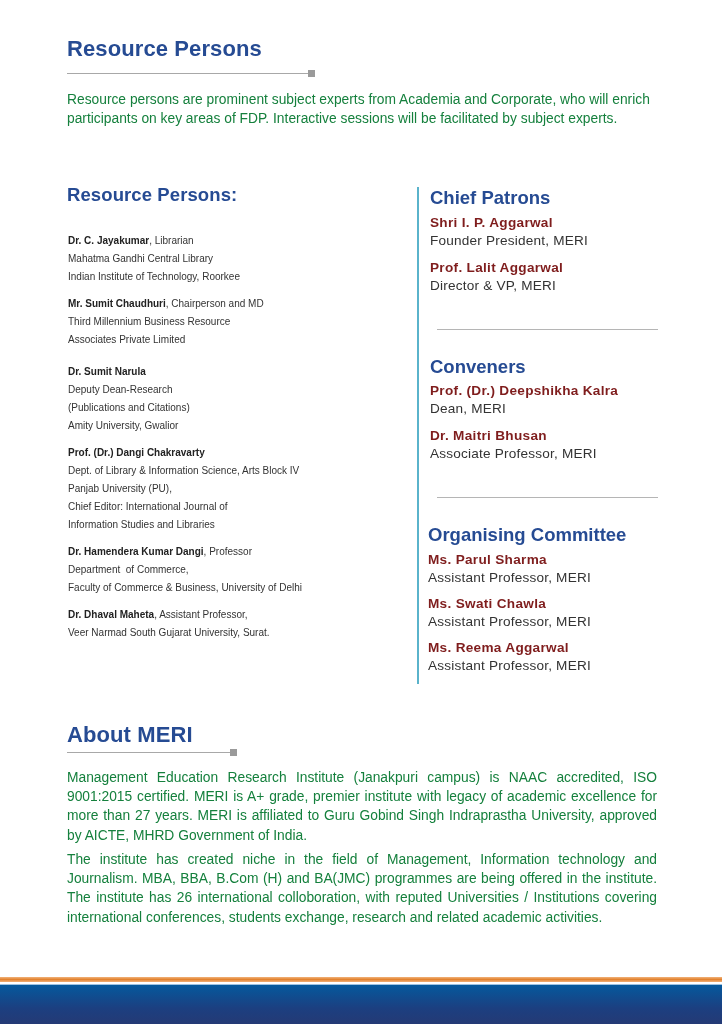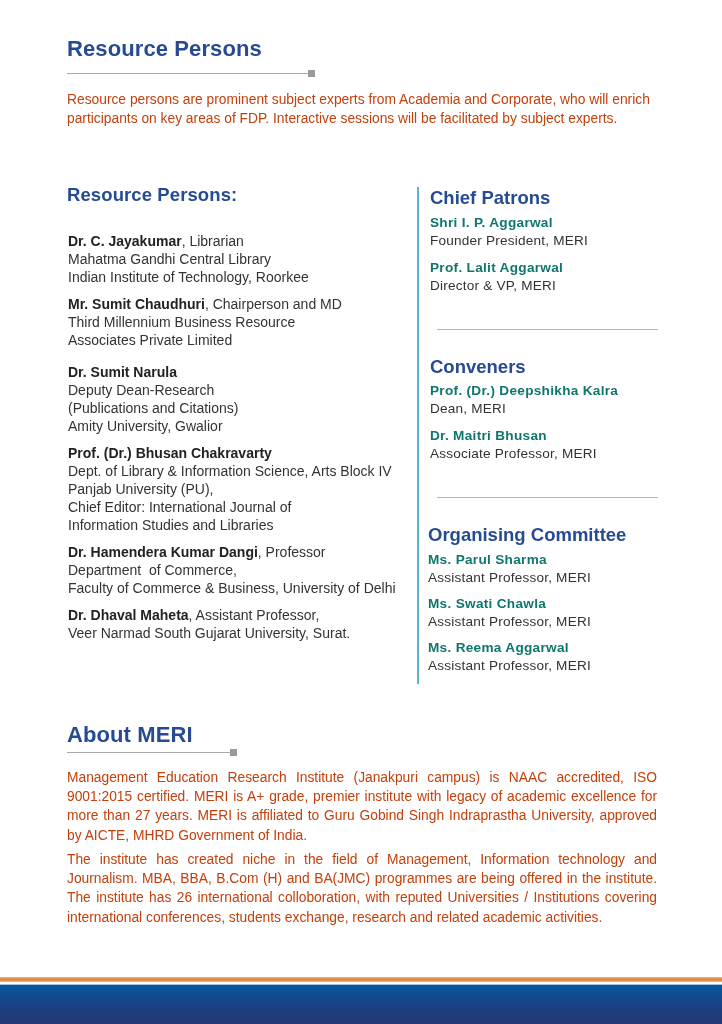--- a/index.html
+++ b/index.html
@@ -20,7 +20,7 @@
     position: absolute; width: 7px; height: 7px; background: #9a9a9a;
   }
   .para {
-    position: absolute; font-size: 13.6px; line-height: 18.5px; color: #c2410c;
+    position: absolute; font-size: 13.6px; line-height: 18.5px; color: #15803d;
   }
   .para.justify { text-align: justify; }
   .rp-list { position: absolute; left: 68px; top: 232px; width: 345px; }

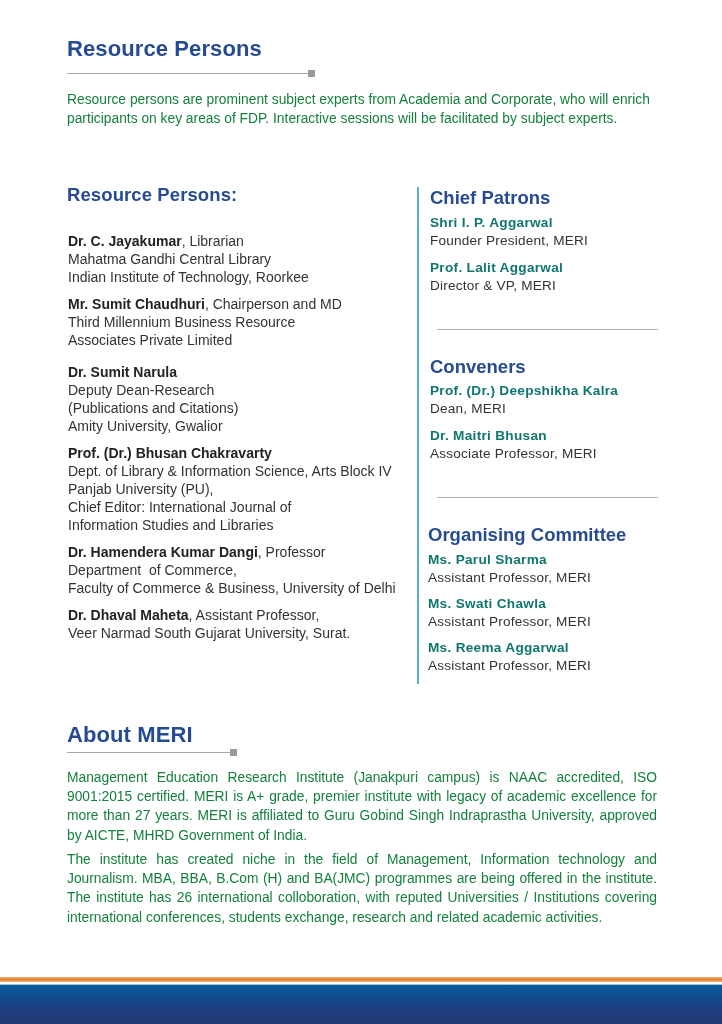--- a/index.html
+++ b/index.html
@@ -34,7 +34,7 @@
   .right-col { position: absolute; left: 430px; width: 232px; }
   .rc-title { color: #264b93; font-weight: bold; font-size: 18.5px; line-height: 24px; }
   .rc-person { margin-top: 4px; }
-  .rc-name { font-weight: bold; font-size: 13.6px; line-height: 18px; color: #0f766e; letter-spacing: 0.3px; }
+  .rc-name { font-weight: bold; font-size: 13.6px; line-height: 18px; color: #7f1d1d; letter-spacing: 0.3px; }
   .rc-role { font-size: 13.6px; line-height: 18px; color: #333; letter-spacing: 0.2px; }
   .hrule { position: absolute; left: 437px; width: 221px; height: 1px; background: #b5b5b5; }
   .footer-orange { position: absolute; left: 0; top: 977px; width: 722px; height: 5px;

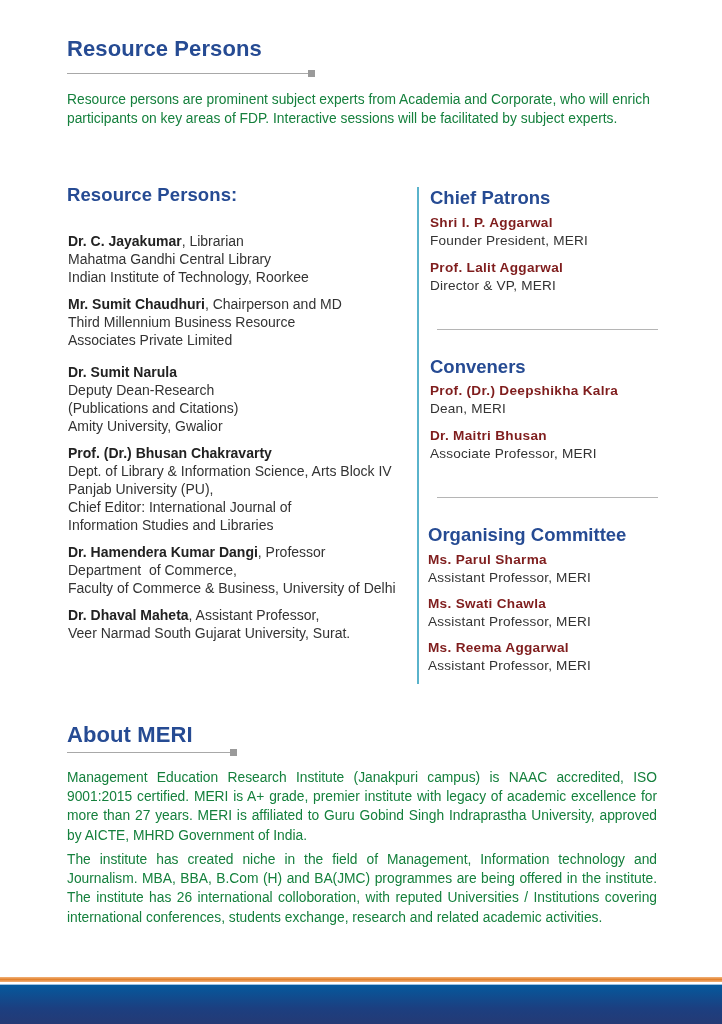--- a/index.html
+++ b/index.html
@@ -24,7 +24,7 @@
   }
   .para.justify { text-align: justify; }
   .rp-list { position: absolute; left: 68px; top: 232px; width: 345px; }
-  .rp-item { margin-bottom: 9px; font-size: 14px; line-height: 18px; color: #333; }
+  .rp-item { margin-bottom: 9px; font-size: 10px; line-height: 18px; color: #333; }
   .rp-item .name { font-weight: bold; color: #222; }
   .rp-item .line { display: block; }
   .vline {

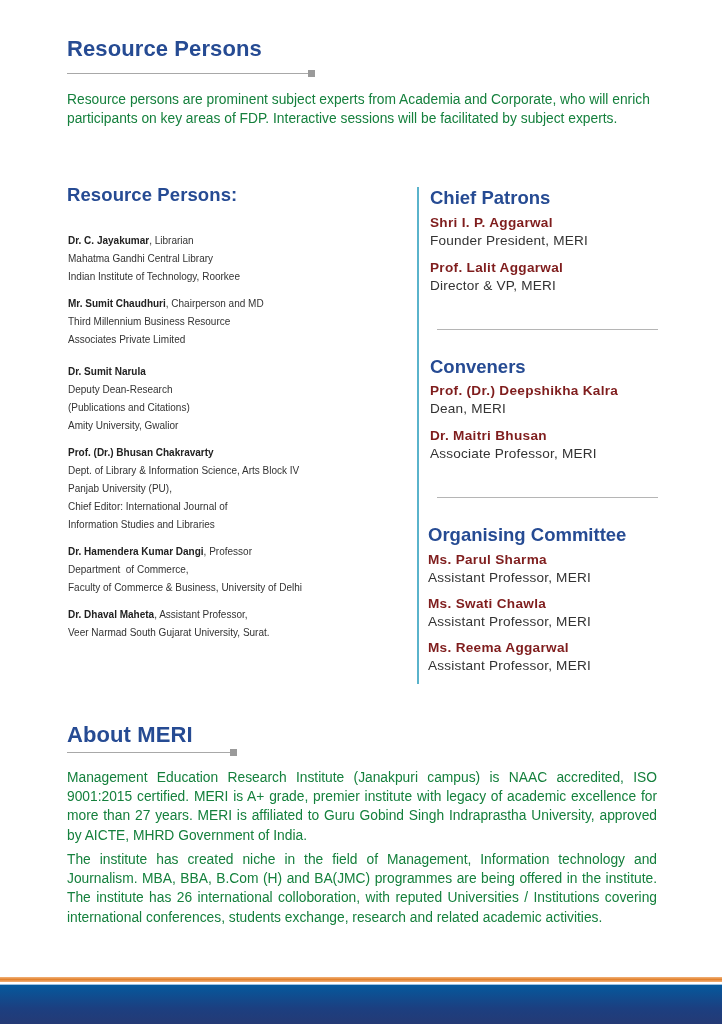--- a/index.html
+++ b/index.html
@@ -72,7 +72,7 @@
     <span class="line">Amity University, Gwalior</span>
   </div>
   <div class="rp-item">
-    <span class="name">Prof. (Dr.) Bhusan Chakravarty</span><span></span>
+    <span class="name">Prof. (Dr.) Dangi Chakravarty</span><span></span>
     <span class="line">Dept. of Library &amp; Information Science, Arts Block IV</span>
     <span class="line">Panjab University (PU),</span>
     <span class="line">Chief Editor: International Journal of</span>

